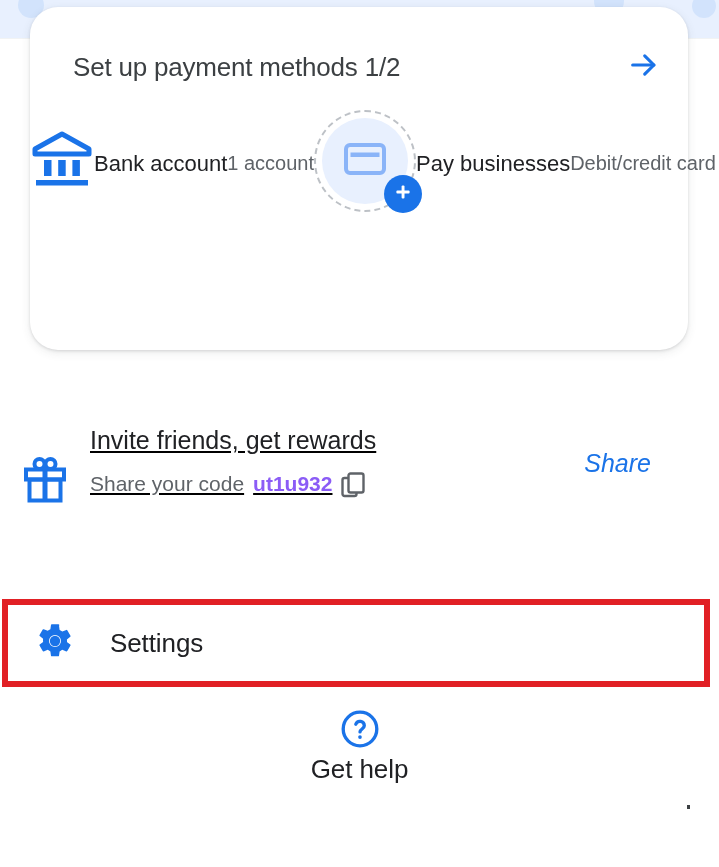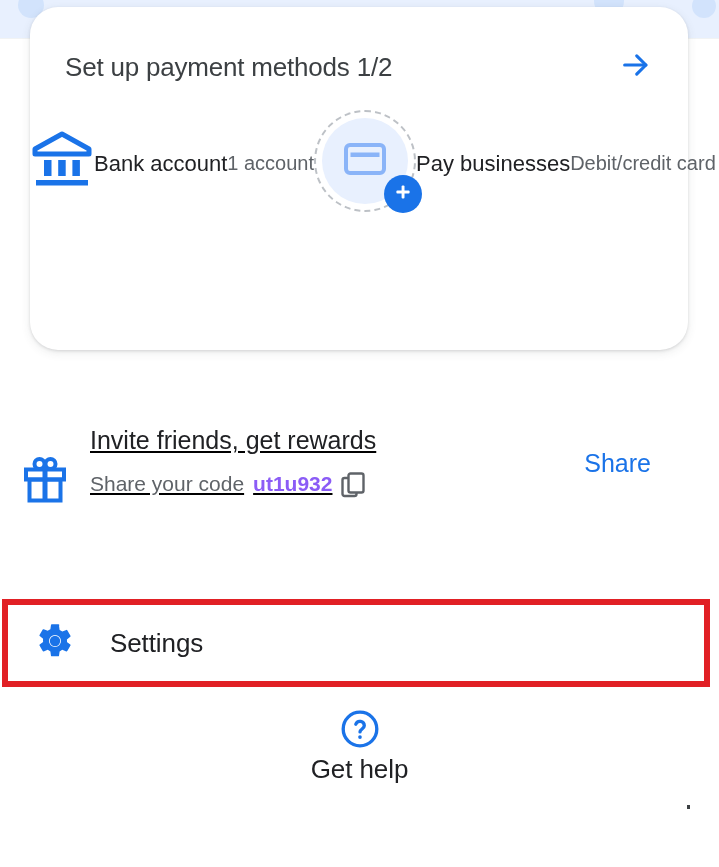--- a/index.html
+++ b/index.html
@@ -57,7 +57,7 @@
 
   .card-header {
     position: absolute;
-    left: 0;
+    left: 8px;
     top: 30px;
     width: 658px;
     height: 60px;

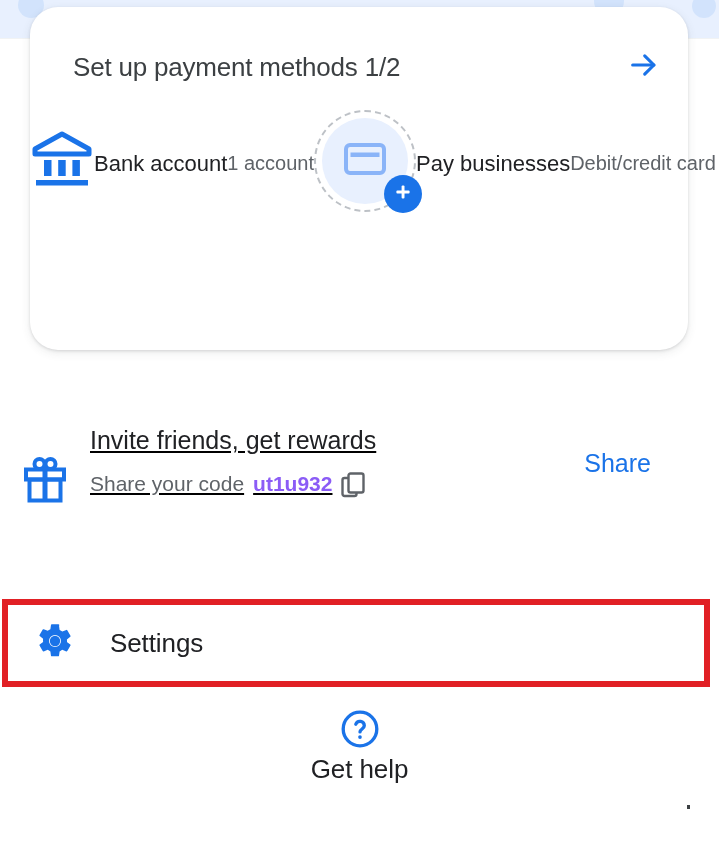--- a/index.html
+++ b/index.html
@@ -203,6 +203,7 @@
     padding: 44px 68px 0 0;
     cursor: pointer;
     white-space: nowrap;
+    font-style: italic;
   }
 
   

